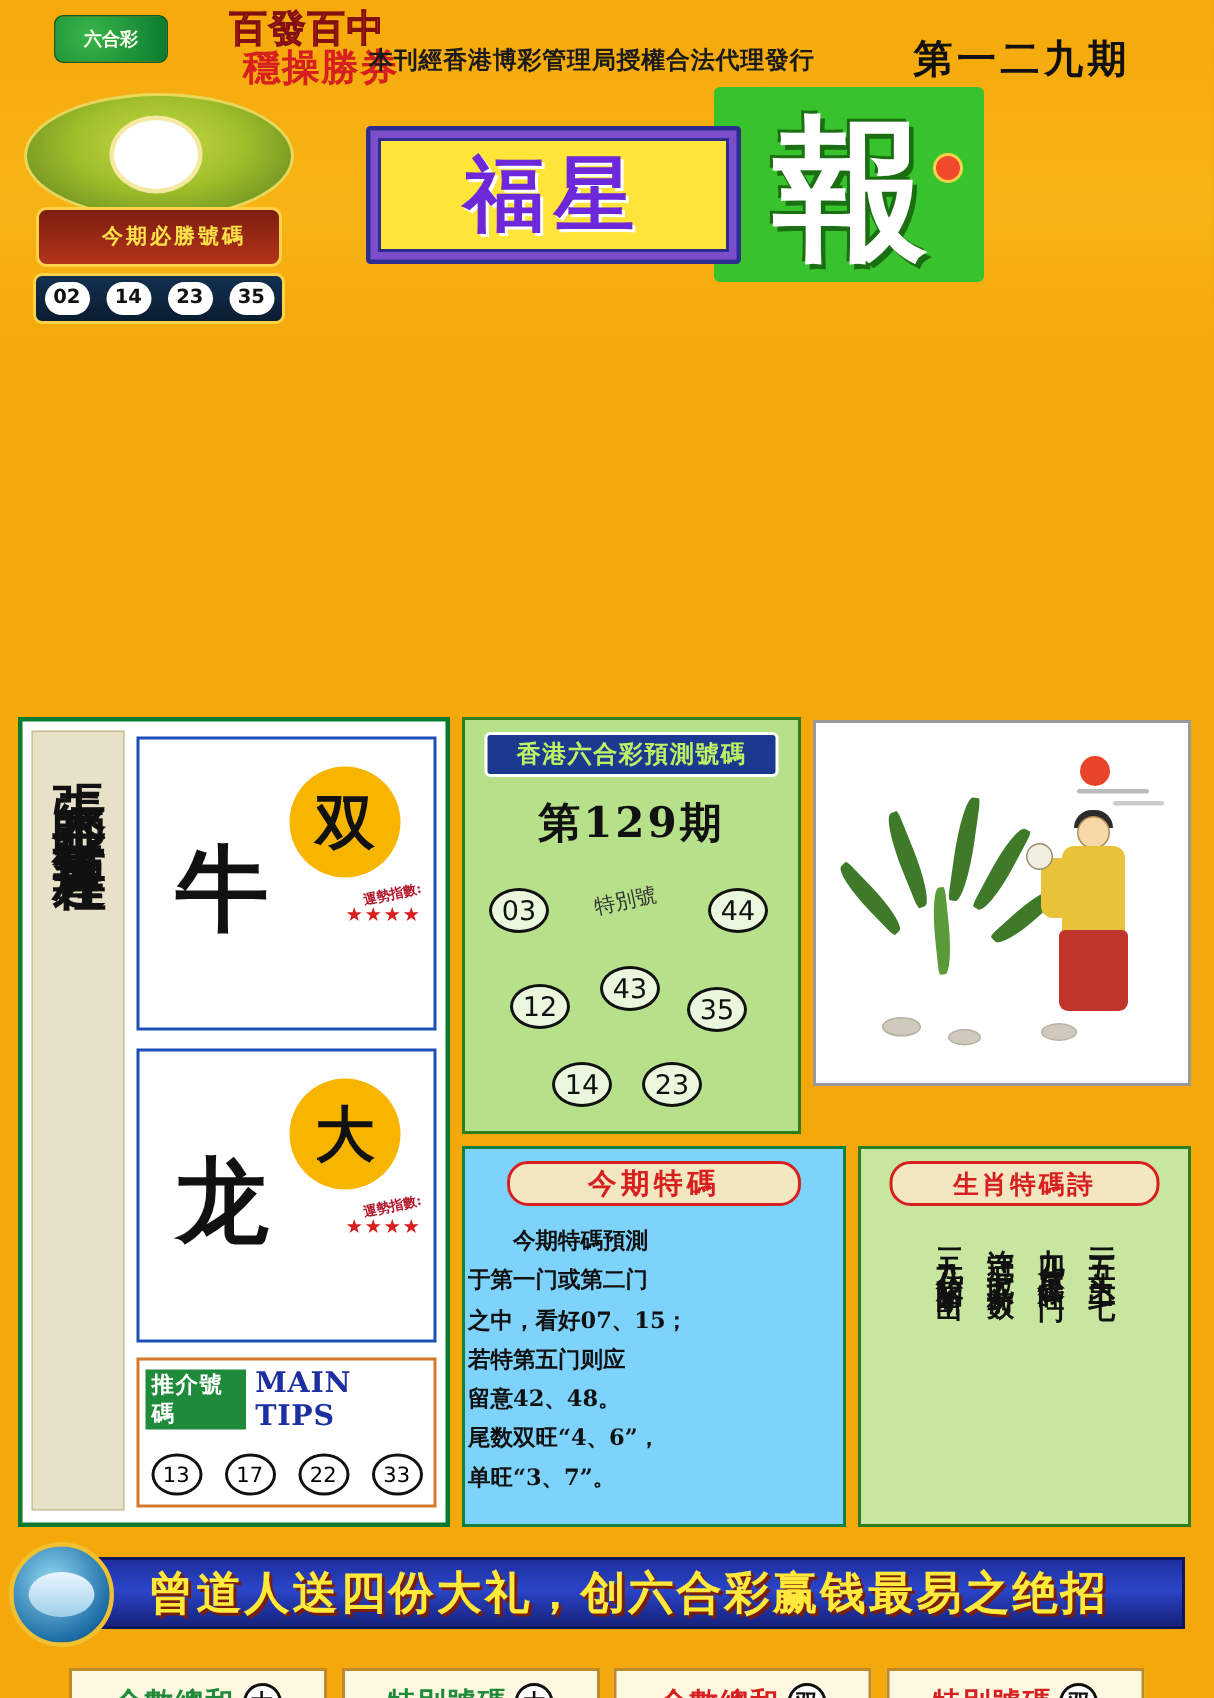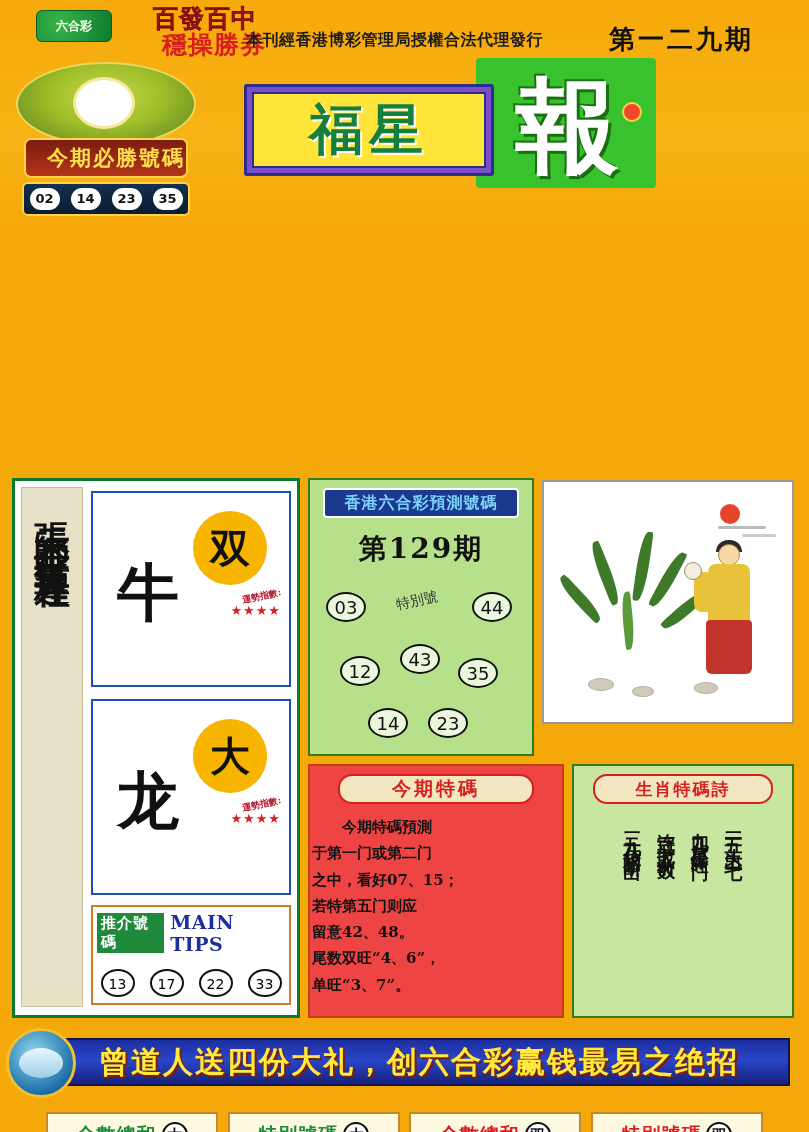--- a/index.html
+++ b/index.html
@@ -77,7 +77,7 @@
     display:flex;align-items:center;justify-content:center;
   }
   .emblem .band span {
-    font-family:Liberation Mono, monospace; font-size:21px; font-weight:bold;
+    font-family:Liberation Mono, monospace; font-size:14px; font-weight:bold;
     color:#ffe14a; letter-spacing:2px;margin-left:20px;
   }
   .emblem .numbar {

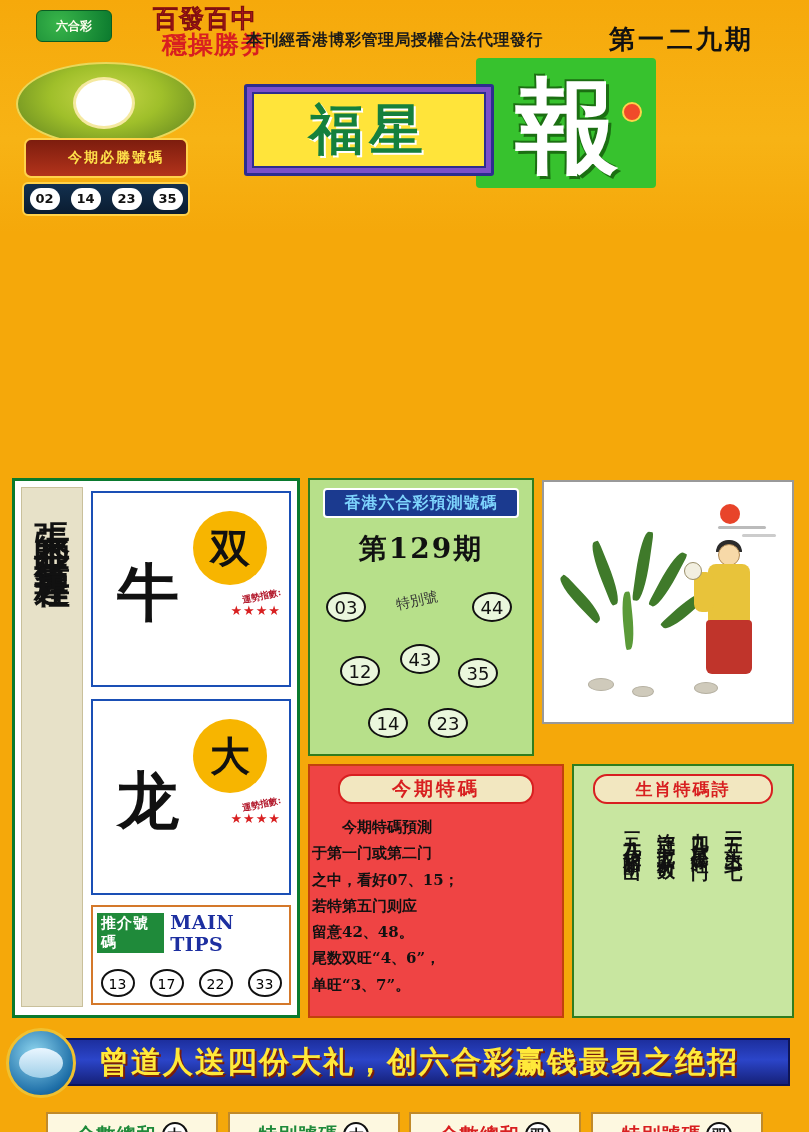--- a/index.html
+++ b/index.html
@@ -111,7 +111,7 @@
   }
   .biglogo .yellowbox span {
     font-family:"DejaVu Serif", serif; font-size:54px; font-weight:bold;
-    color:#15803d; letter-spacing:6px;
+    color:#6d28d9; letter-spacing:6px;
     text-shadow: 2px 2px 0 #fff;
   }
   .biglogo .bigchar {

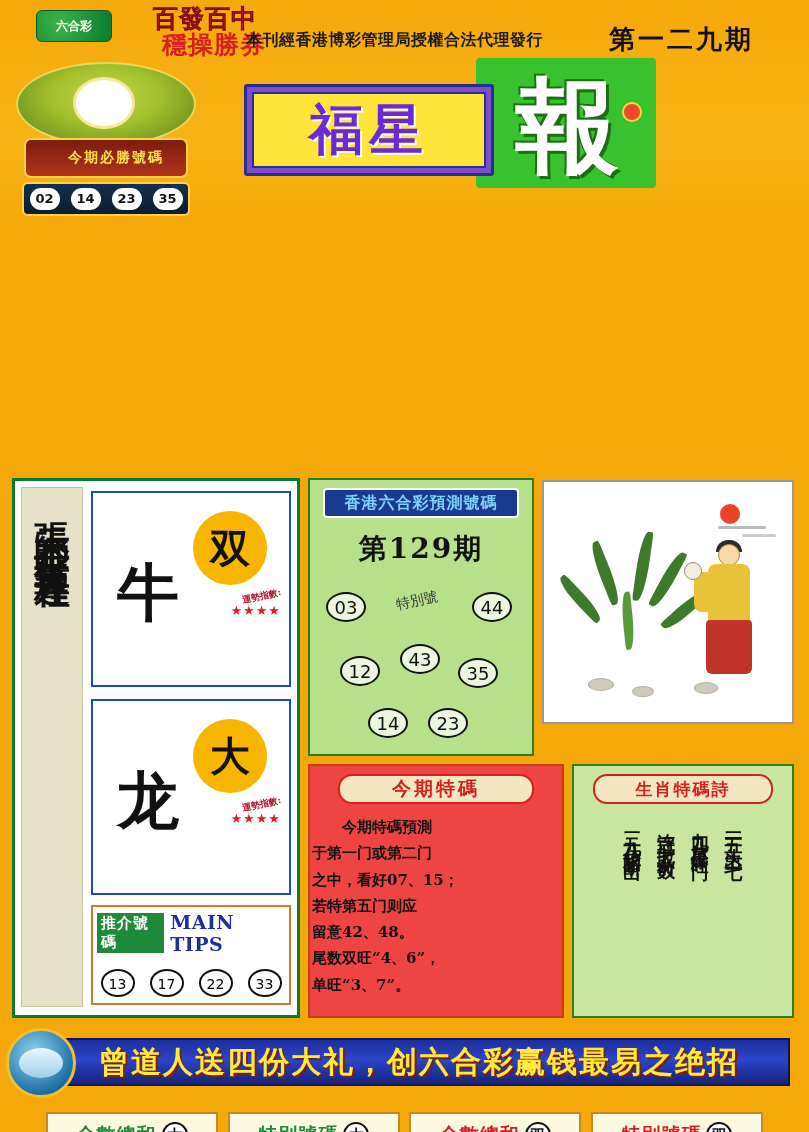--- a/index.html
+++ b/index.html
@@ -205,7 +205,7 @@
     margin:8px auto 0 auto; width:196px; height:30px;
     background:#1b3a8f; border:2px solid #fff; border-radius:4px;
     display:flex;align-items:center;justify-content:center;
-    font-family:"DejaVu Serif", serif; font-size:16px; color:#7dd3fc; font-weight:bold;
+    font-family:"DejaVu Serif", serif; font-size:16px; color:#bef264; font-weight:bold;
     letter-spacing:1px;
   }
   .predict .pissue {

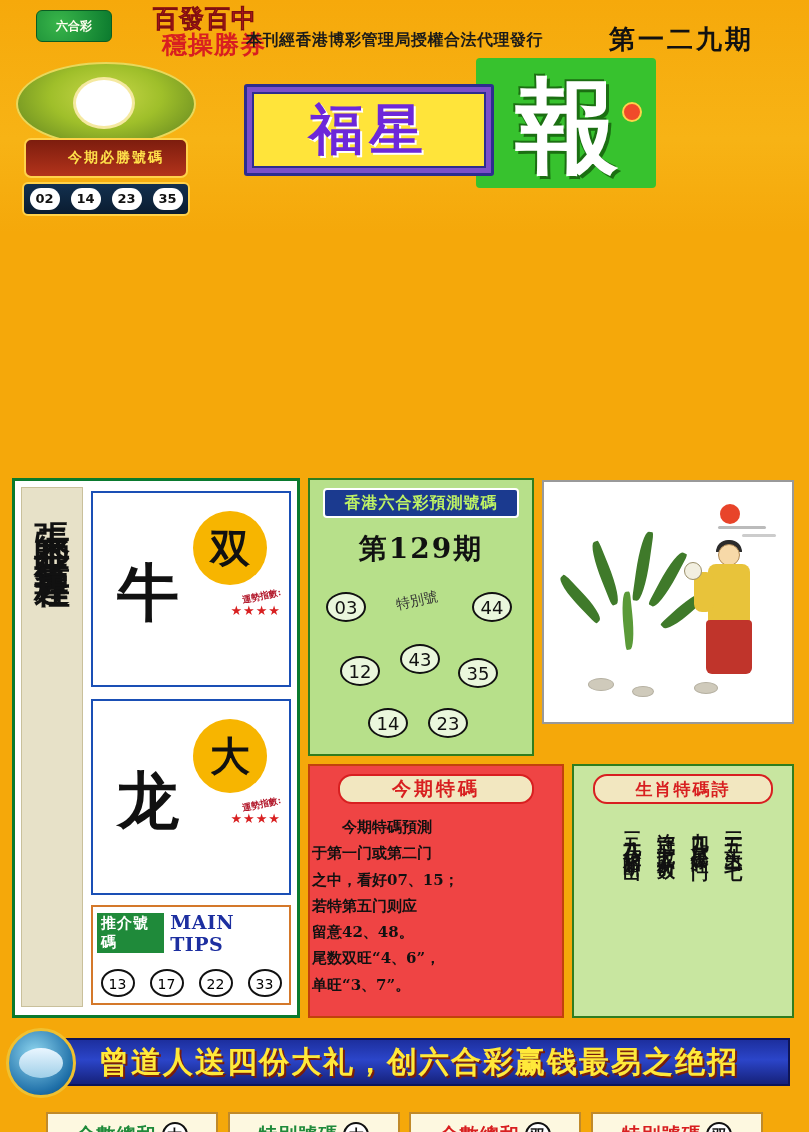--- a/index.html
+++ b/index.html
@@ -262,7 +262,7 @@
   
   .special {
     position:absolute; left:308px; top:532px; width:256px; height:254px;
-    background:#ef4444; border:2px solid #c2410c;
+    background:#7dd3fc; border:2px solid #15803d;
   }
   .special .sp-head, .poem .sp-head {
     margin:8px auto 0 auto; width:196px; height:30px;

